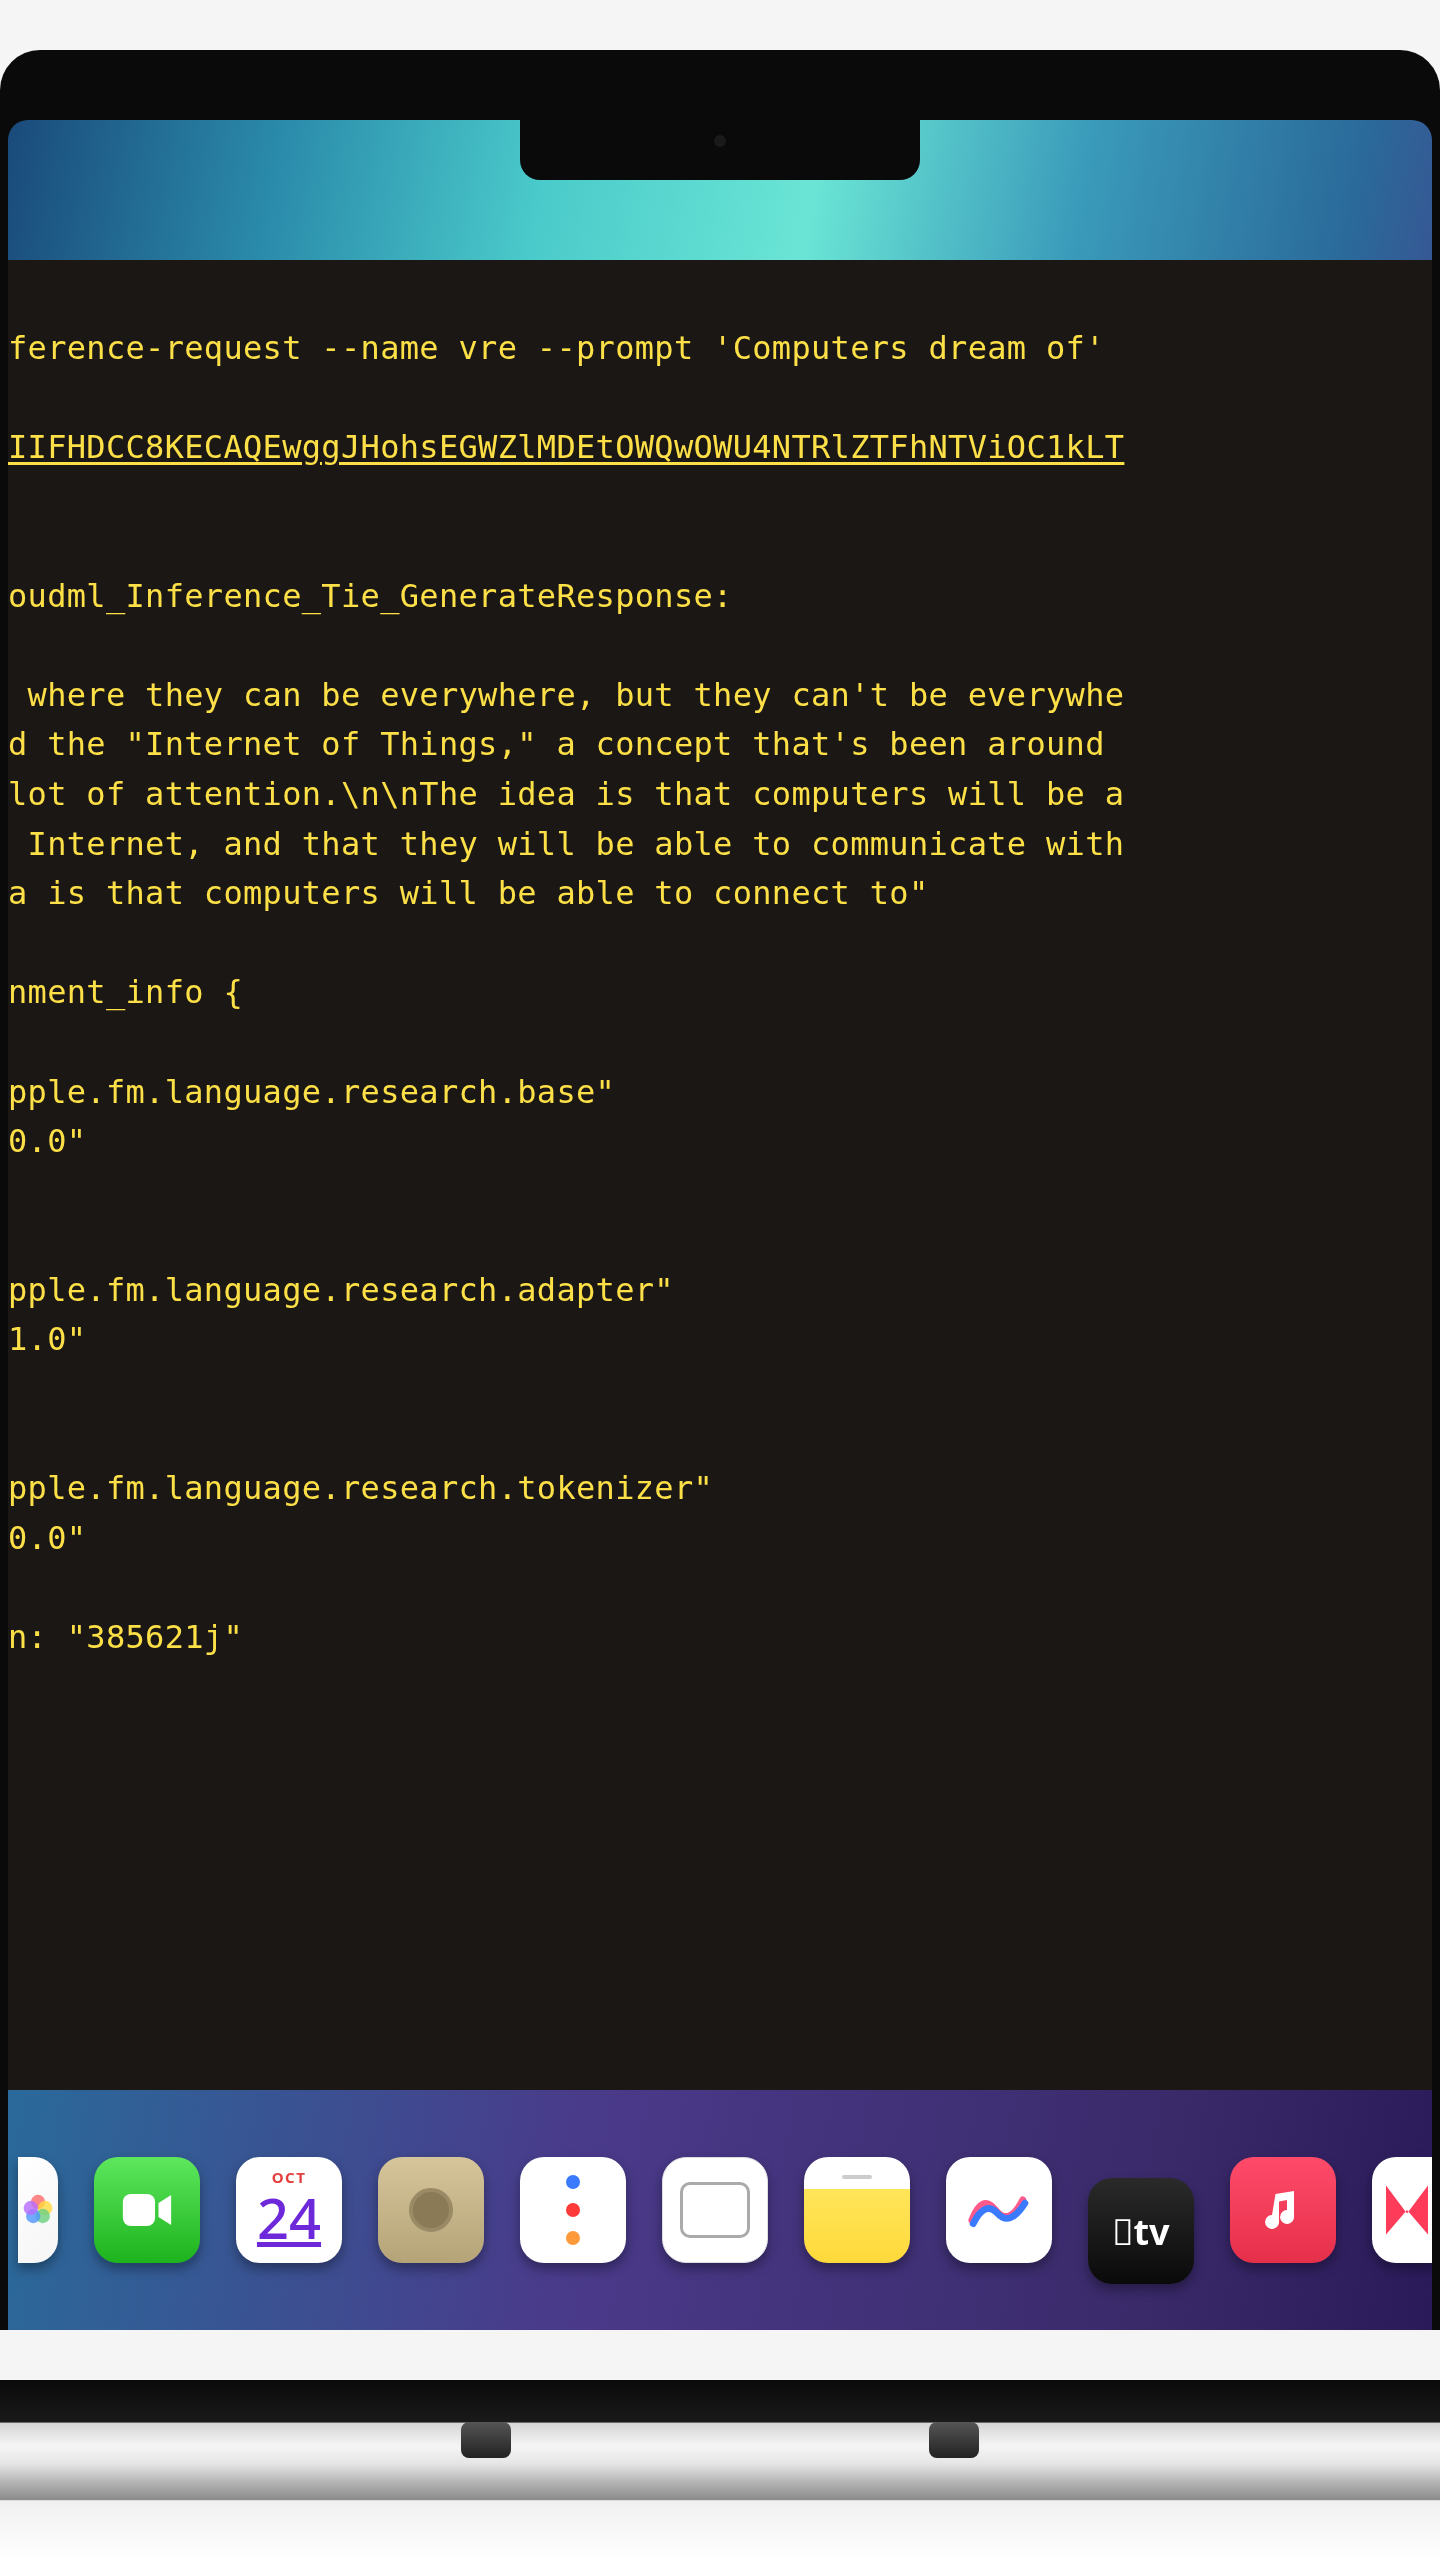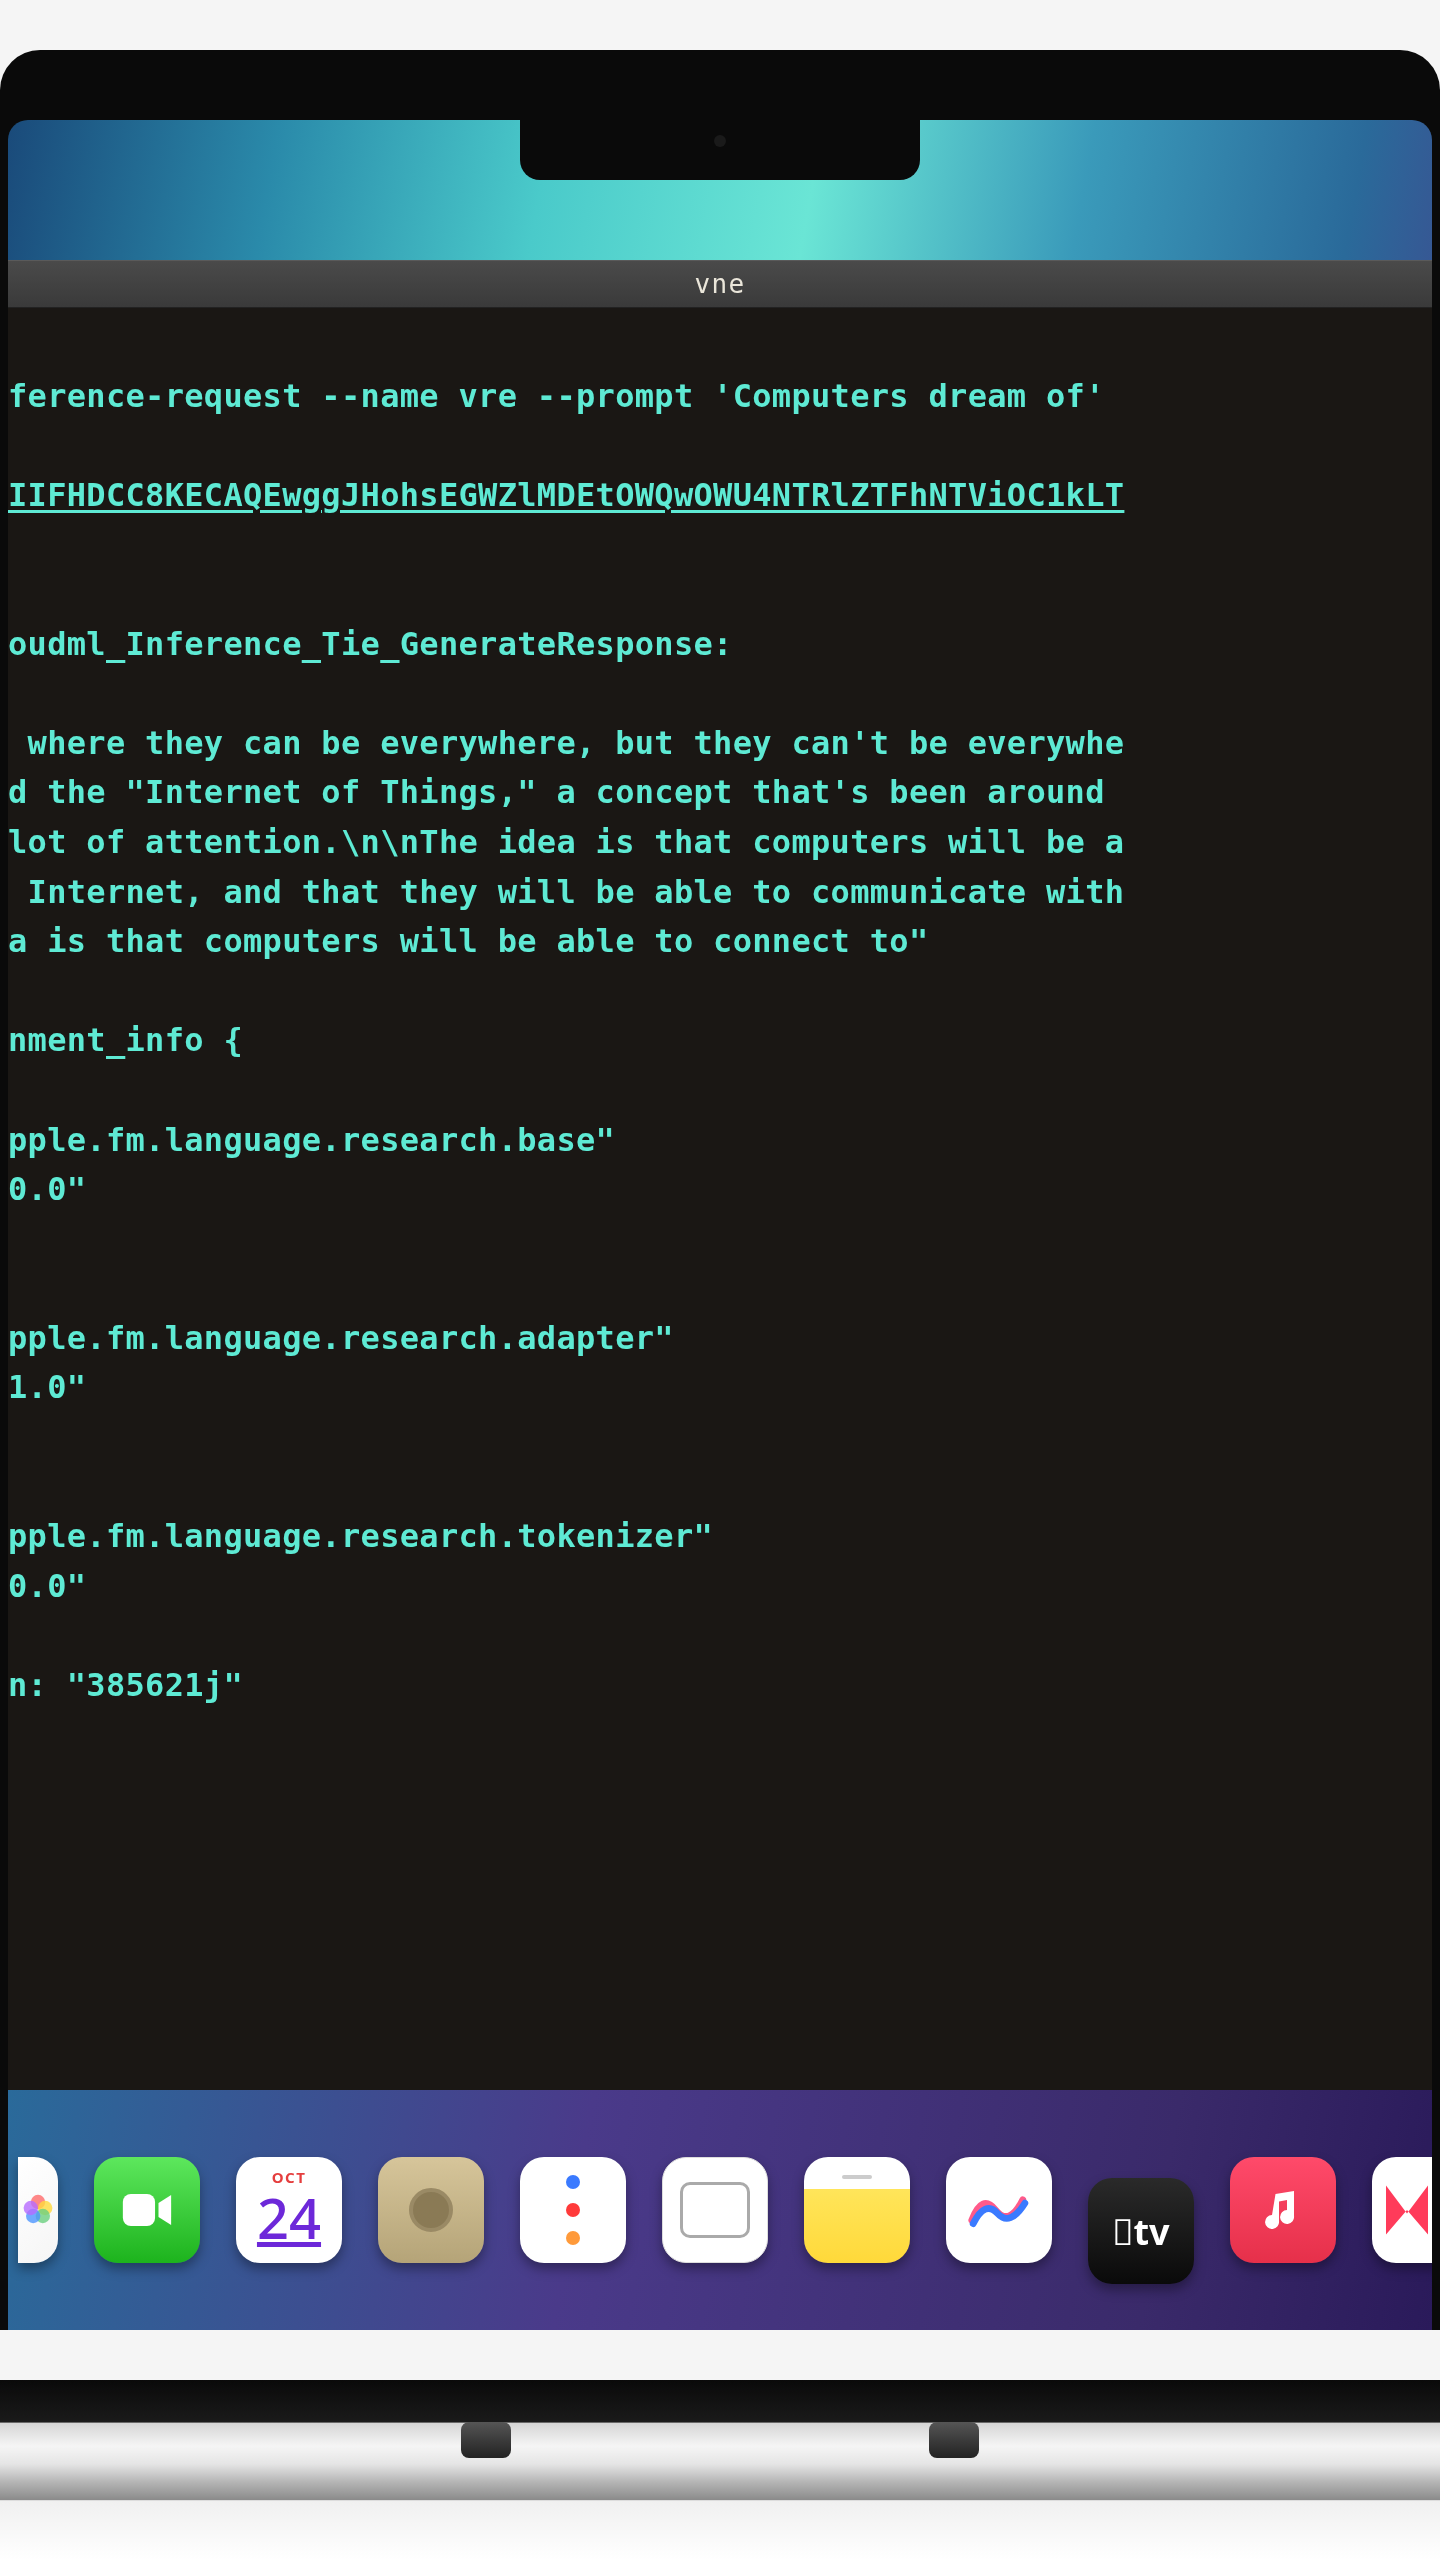--- a/index.html
+++ b/index.html
@@ -235,9 +235,6 @@
     <div class="wallpaper"></div>
 
     <div class="terminal-window">
-      <div class="titlebar">
-        <span>vne</span>
-      </div>
       <div class="terminal-body">
 <span class="term-line">ference-request --name vre --prompt 'Computers dream of'</span>
 

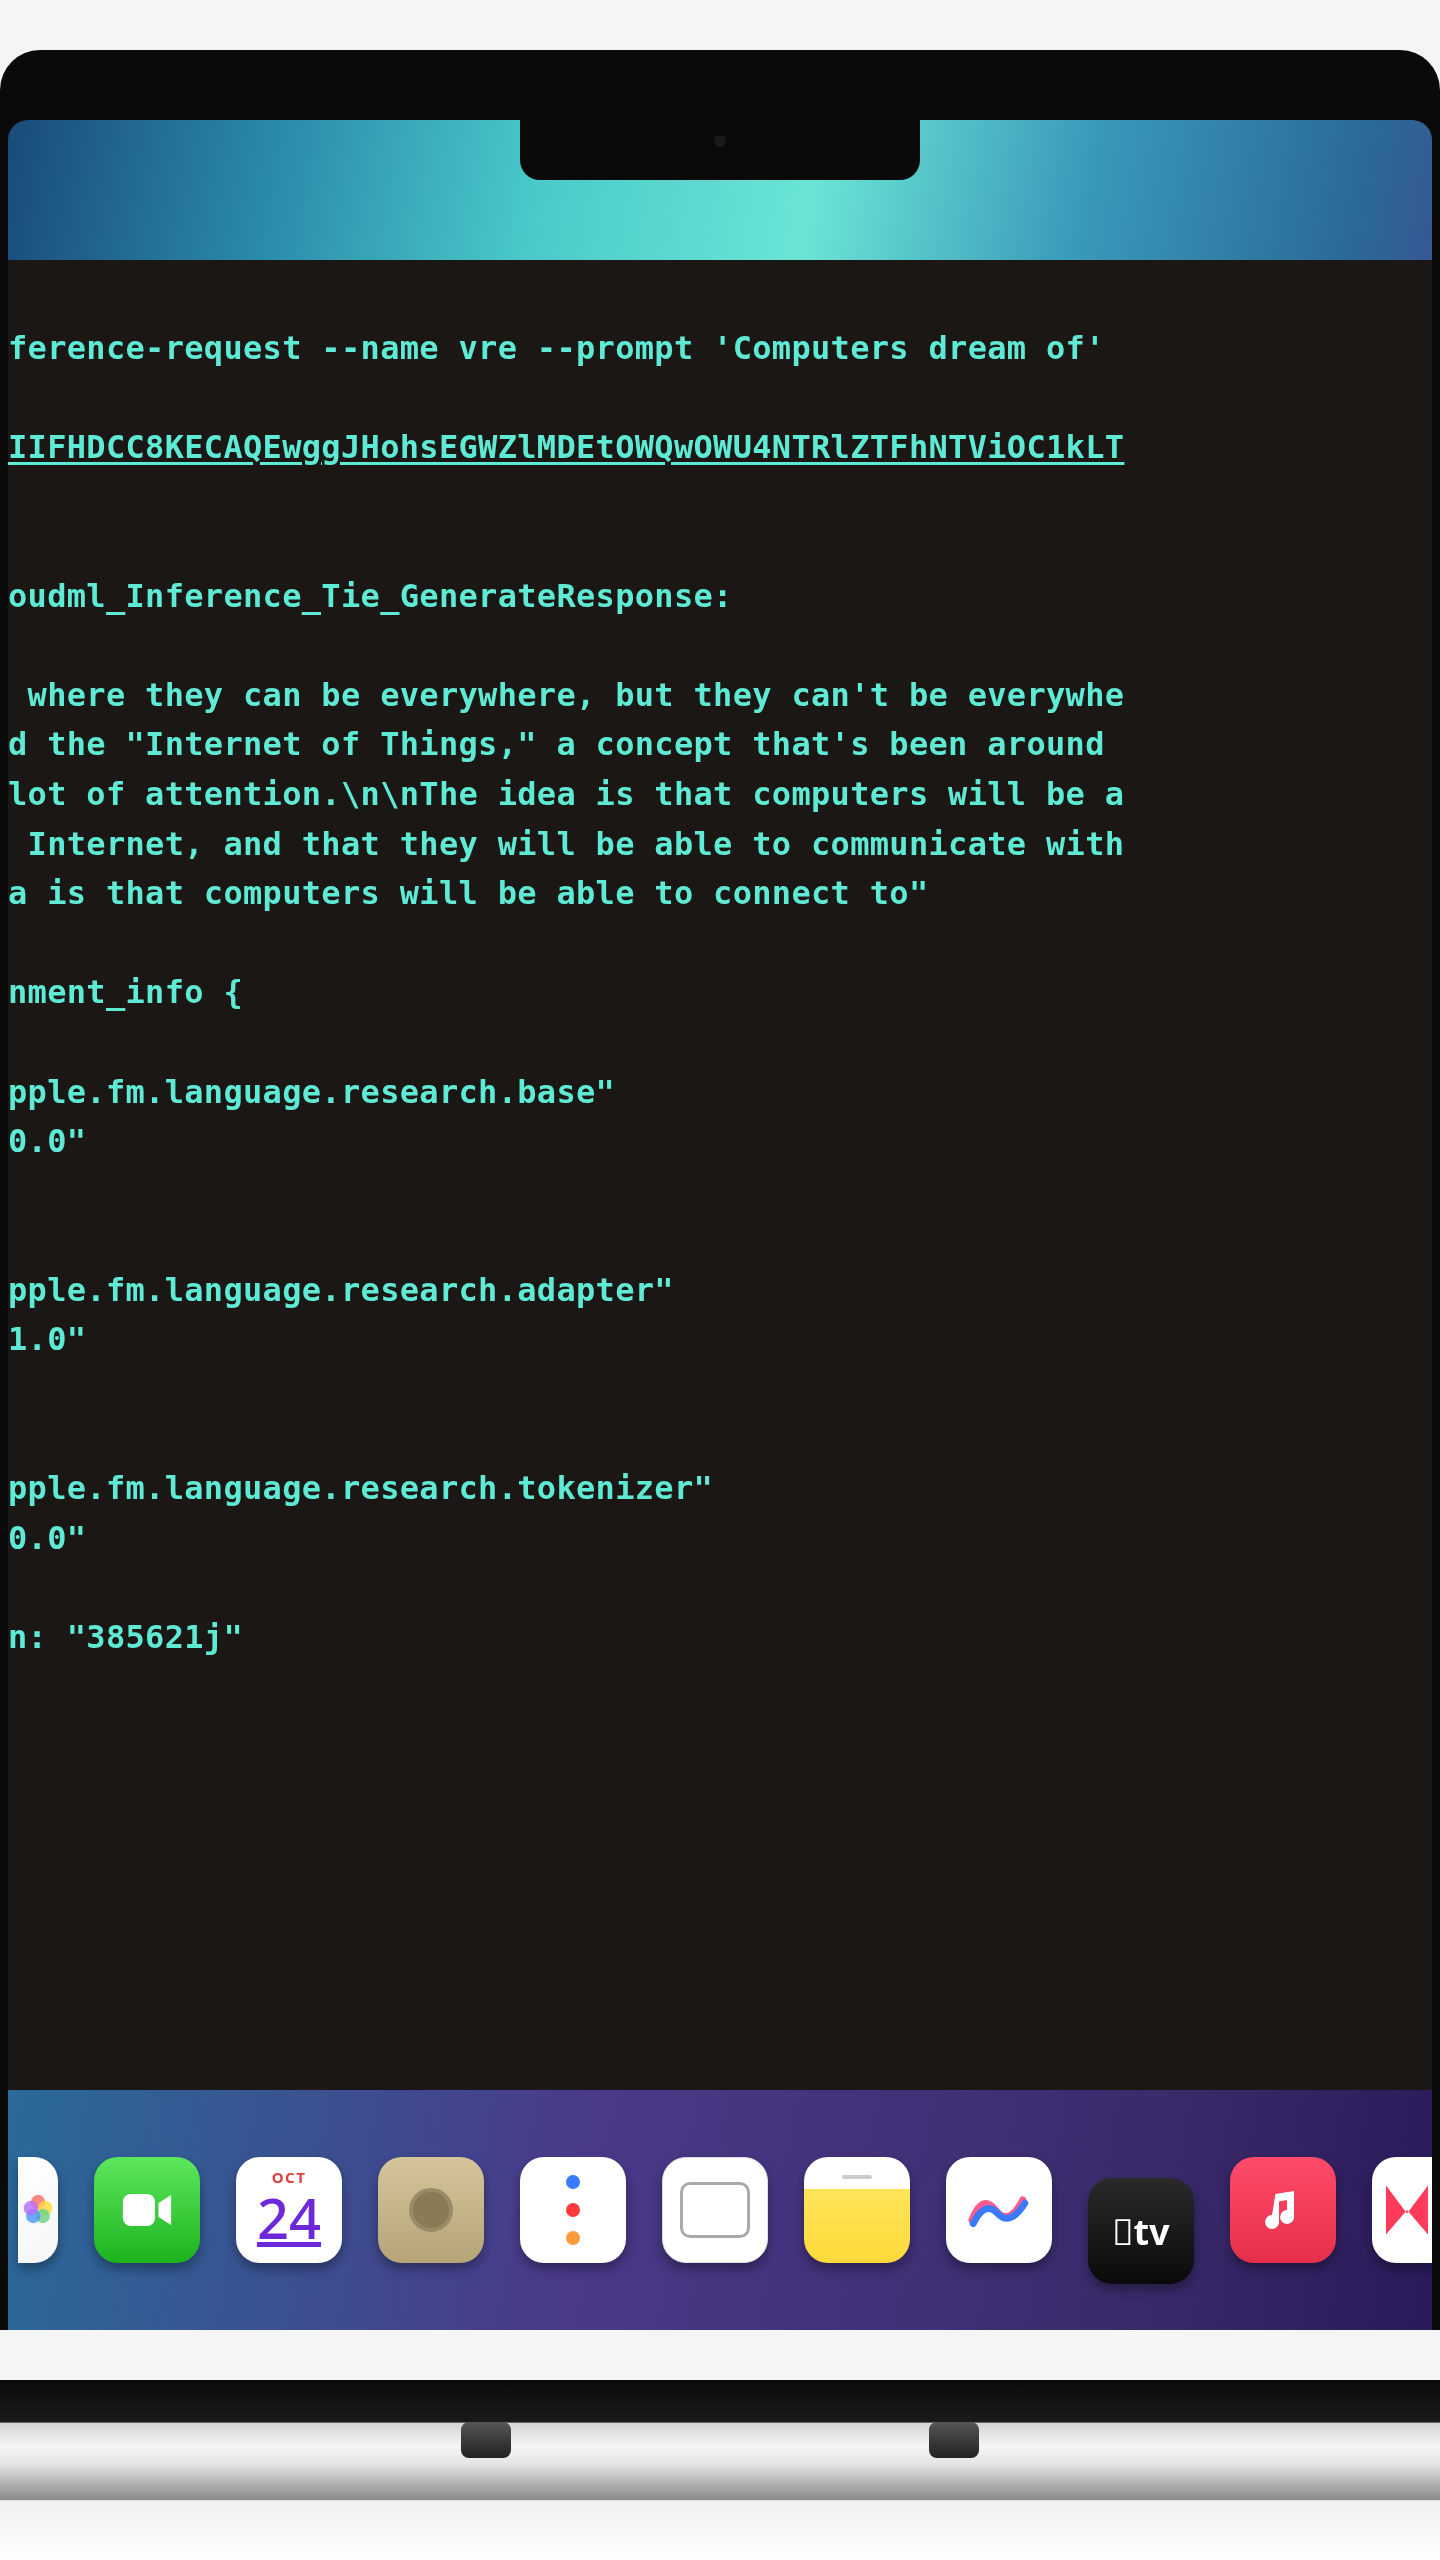--- a/index.html
+++ b/index.html
@@ -108,10 +108,10 @@
     font-family: ui-monospace, Menlo, Consolas, monospace;
     font-size: 32px;
     line-height: 1.55;
-    color: #5eead4;
+    color: #fde047;
     white-space: pre;
     overflow: hidden;
-    font-weight: 700;
+    font-weight: 400;
     letter-spacing: 0.01em;
   }
 

